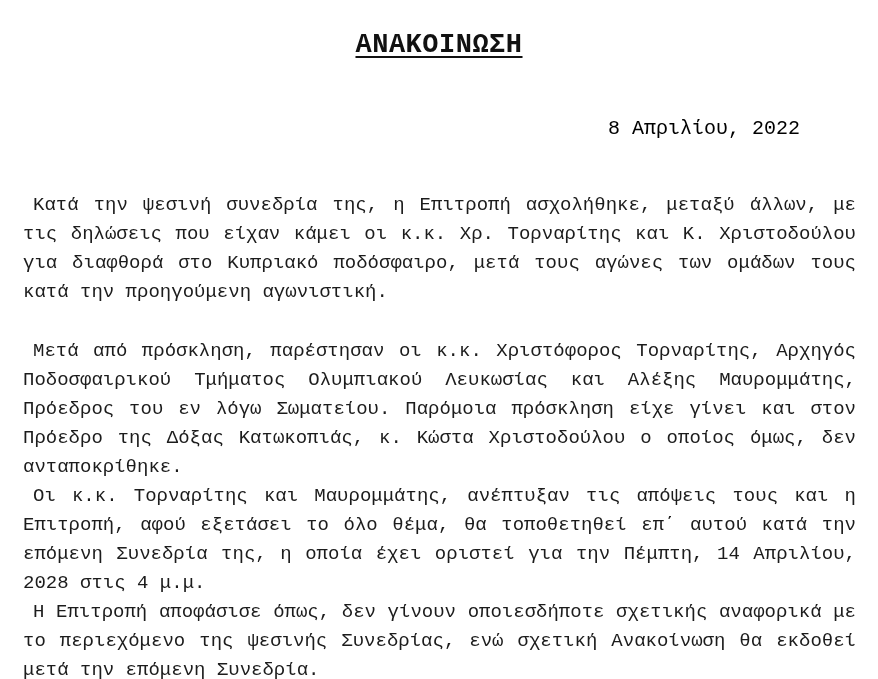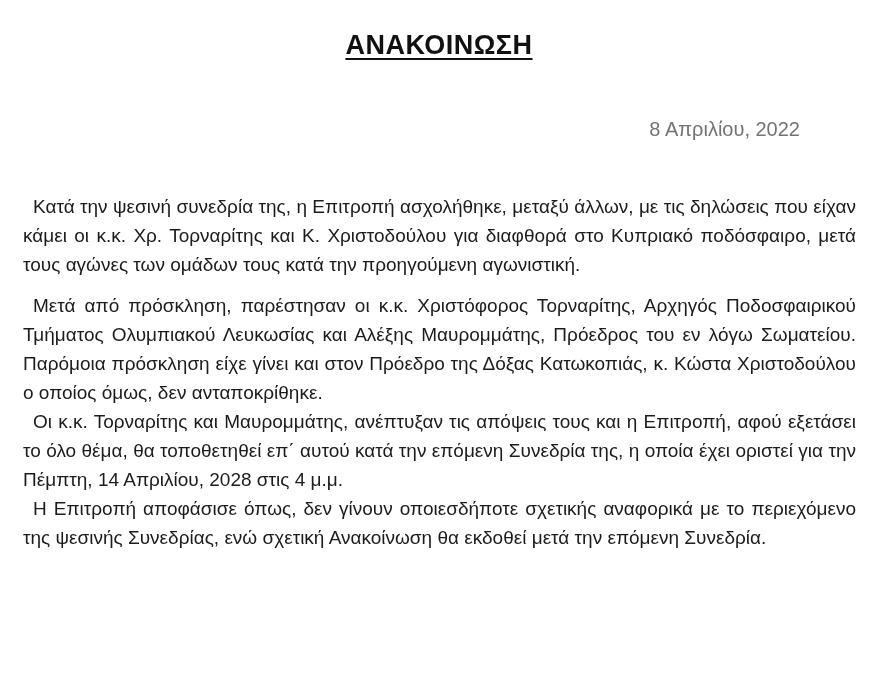--- a/index.html
+++ b/index.html
@@ -13,7 +13,7 @@
     height: 679px;
     background: #ffffff;
     overflow: hidden;
-    font-family: Liberation Sans, sans-serif;
+    font-family: Liberation Mono, monospace;
     color: #1c1c1c;
   }
   .doc-title {

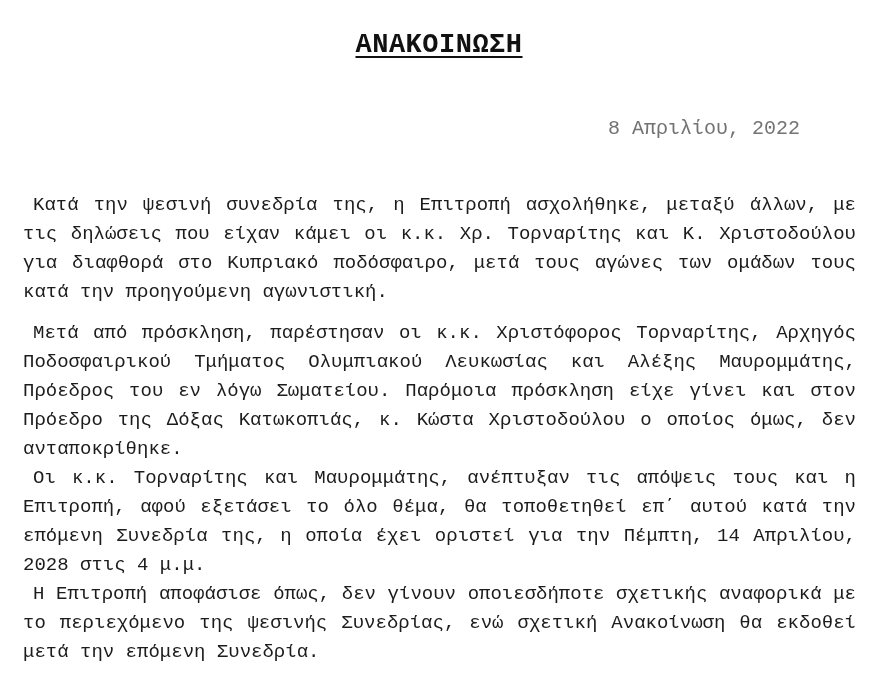--- a/index.html
+++ b/index.html
@@ -35,7 +35,7 @@
     padding-right: 78px;
     text-align: right;
     font-size: 20px;
-    color: #737373;
+    color: #000000;
   }
   .doc-body {
     margin: 51px 22px 0 23px;

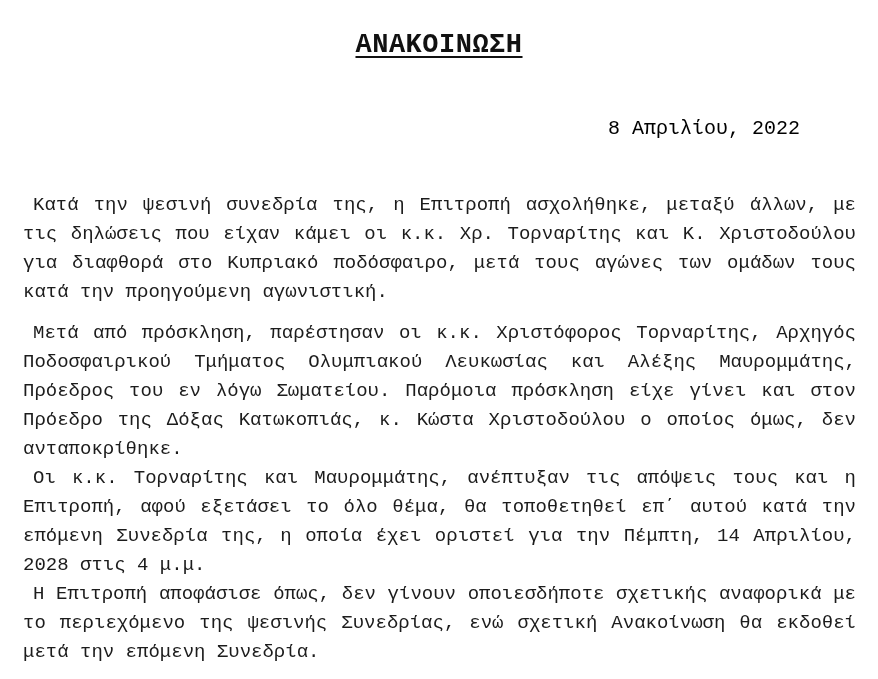--- a/index.html
+++ b/index.html
@@ -49,7 +49,7 @@
     text-indent: 10px;
   }
   .para.gap-after {
-    margin-bottom: 12px;
+    margin-bottom: 30px;
   }
 </style>
 </head>

